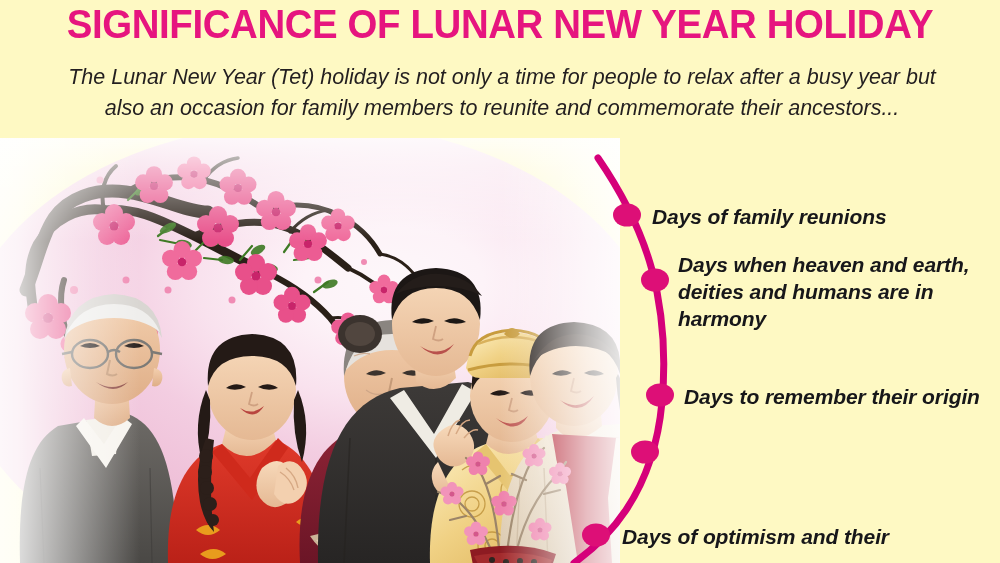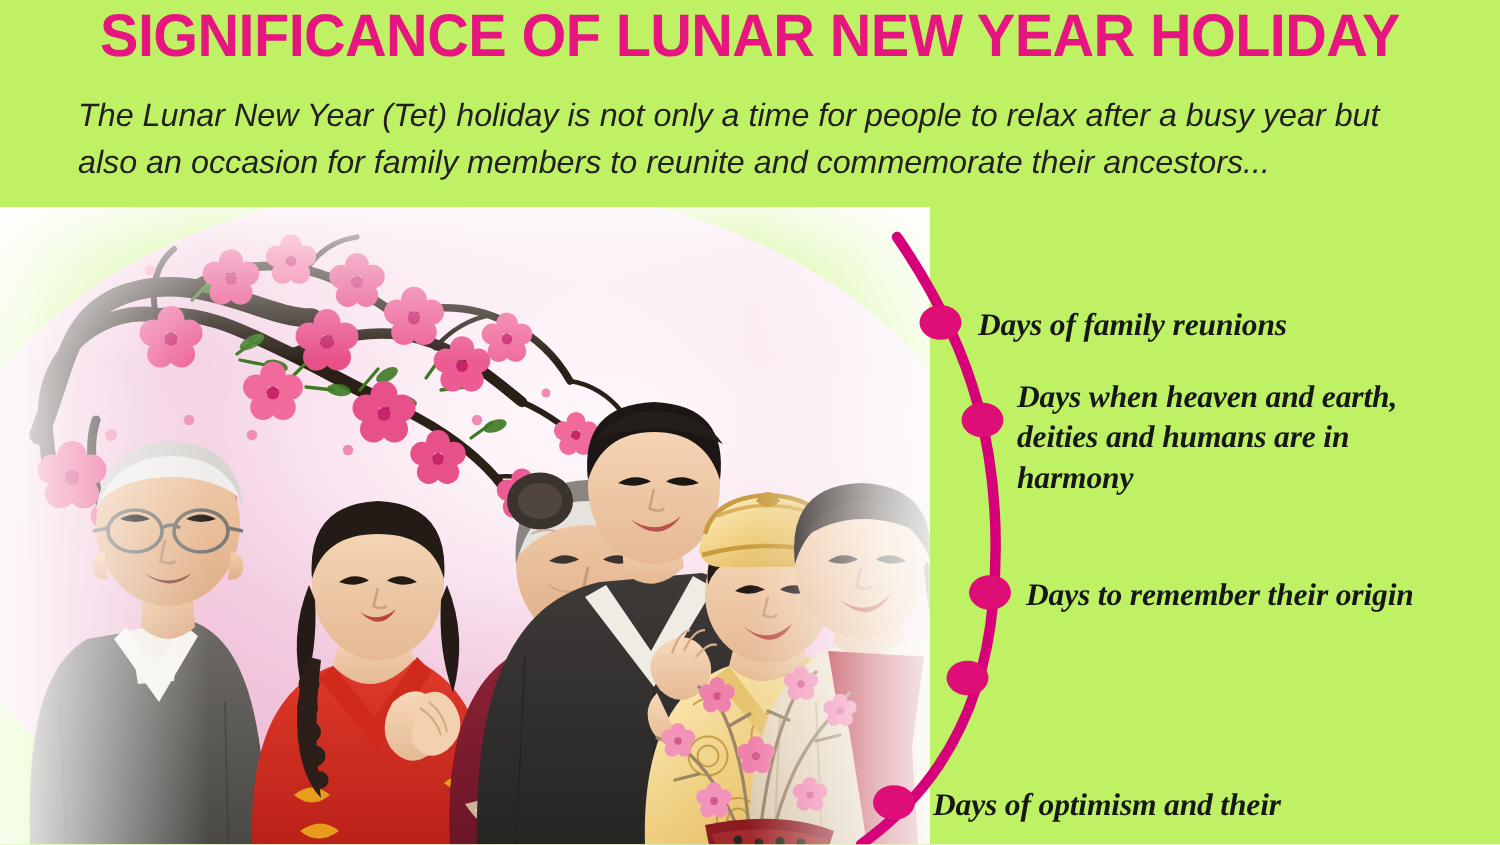--- a/index.html
+++ b/index.html
@@ -12,7 +12,7 @@
     width: 1000px;
     height: 563px;
     overflow: hidden;
-    background: #bef264;
+    background: #fef9c3;
     font-family: "Liberation Sans", sans-serif;
   }
 

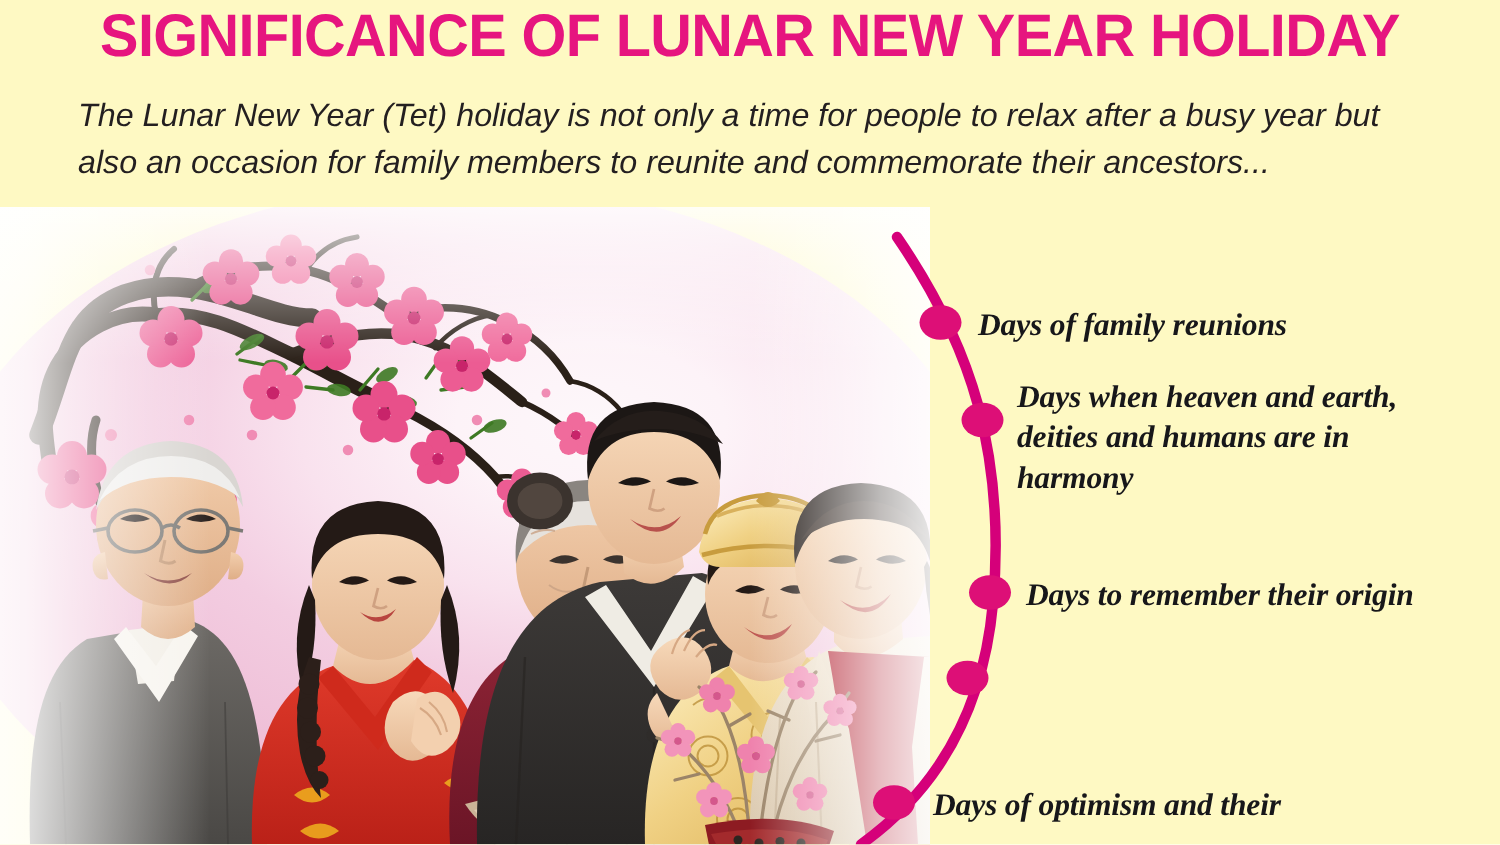--- a/index.html
+++ b/index.html
@@ -40,7 +40,7 @@
     left: 52px;
     top: 62px;
     width: 900px;
-    text-align: left;
+    text-align: center;
     font-family: "Liberation Sans", sans-serif;
     font-style: italic;
     font-size: 21.5px;

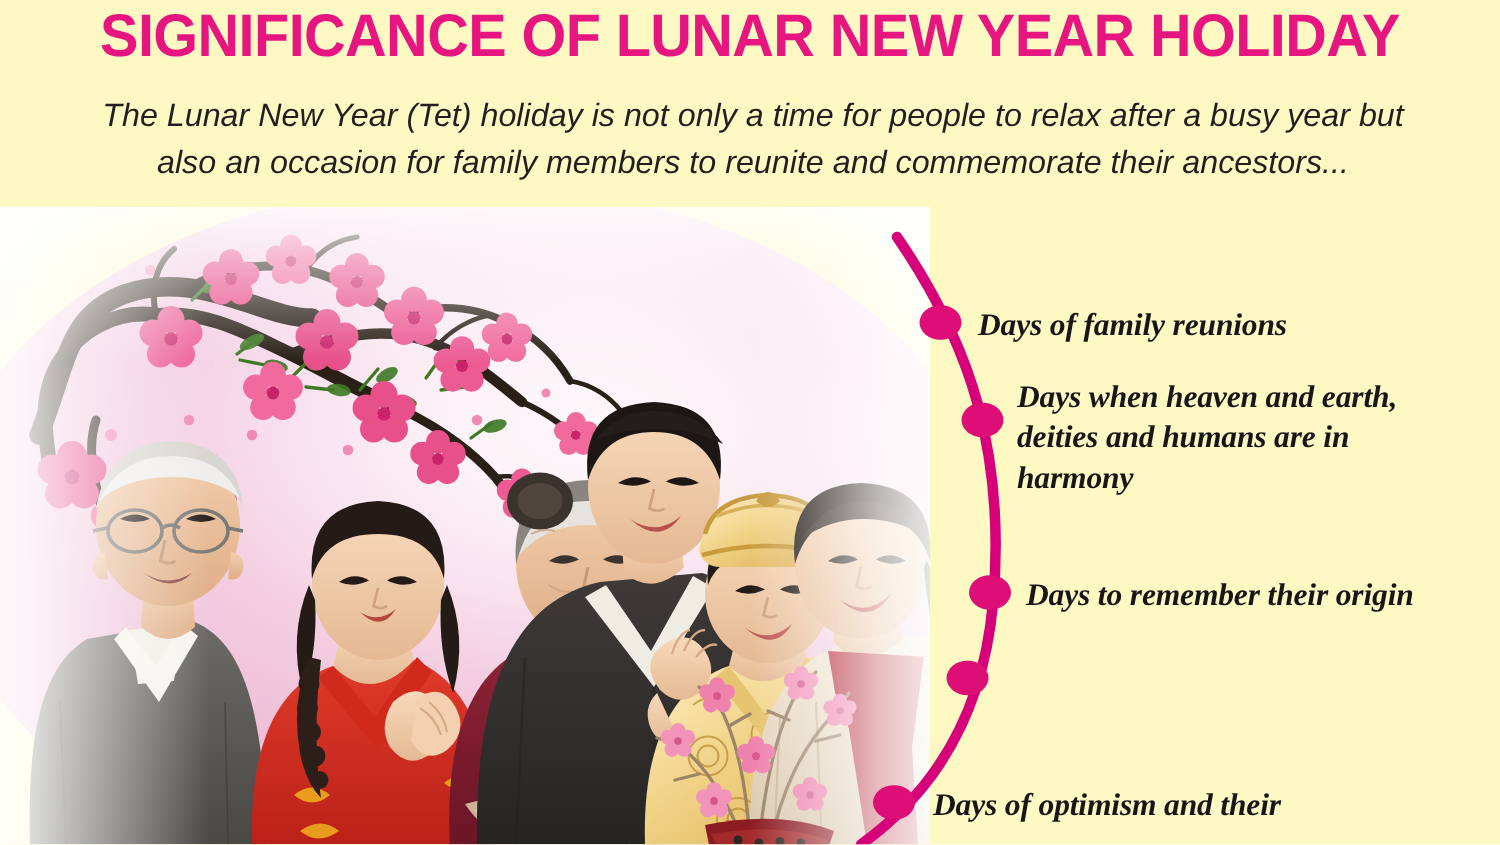--- a/index.html
+++ b/index.html
@@ -104,7 +104,7 @@
   }
   .bullet-text {
     position: absolute;
-    font-family: Liberation Serif, serif;
+    font-family: Liberation Sans, sans-serif;
     font-weight: bold;
     font-style: italic;
     font-size: 21px;

